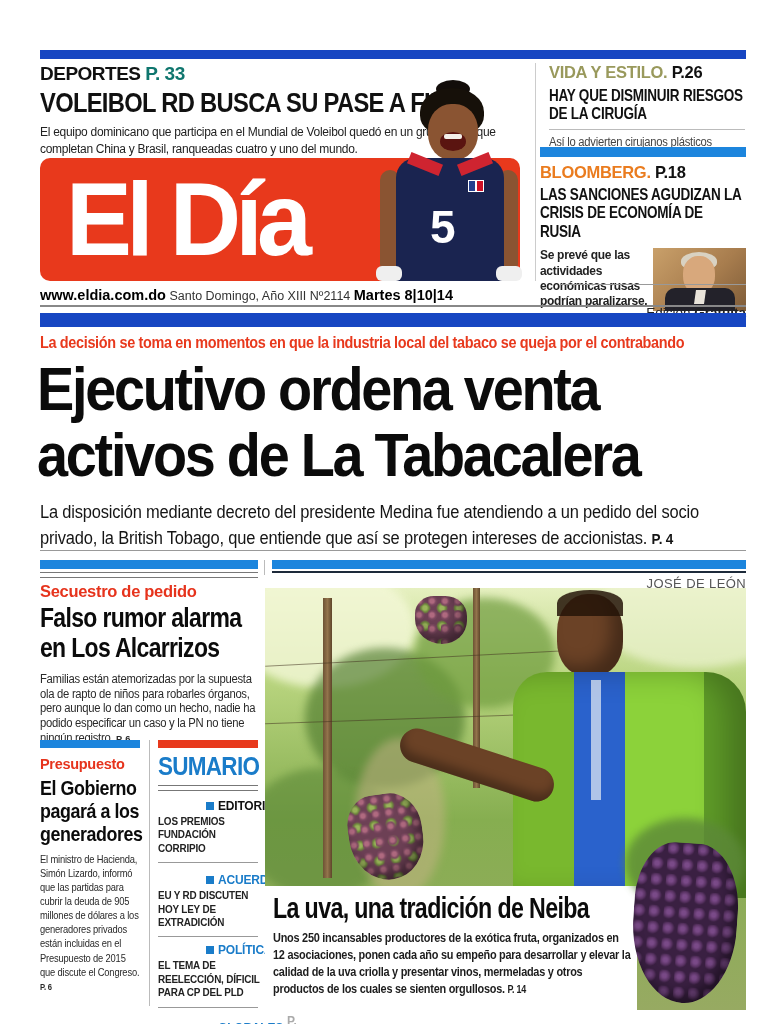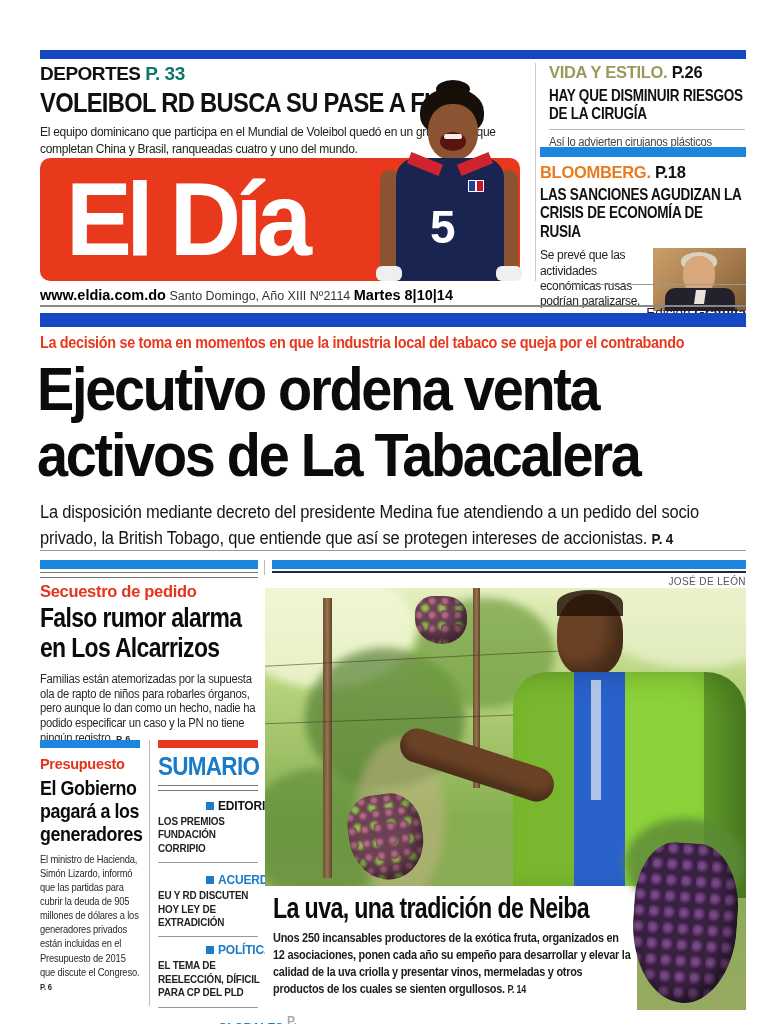--- a/index.html
+++ b/index.html
@@ -22,7 +22,7 @@
   .bloom-col{color:#ea7c1f;}
   .side-head{font-size:16.5px;font-weight:800;line-height:1.12;letter-spacing:-0.3px;width:250px;transform:scaleX(.82);}
   .vida-deck{font-size:12.5px;color:#444;letter-spacing:-0.3px;width:225px;transform:scaleX(.9);}
-  .bloom-deck{font-size:12px;line-height:1.28;color:#222;width:112px;letter-spacing:-0.3px;}
+  .bloom-deck{font-size:12px;line-height:1.28;color:#222;width:112px;letter-spacing:-0.3px;font-weight:bold;}
   
   .mast{background:#e8391c;border-radius:10px;}
   .logo{color:#fff;font-weight:800;font-size:104px;letter-spacing:-6px;line-height:118px;transform:scaleX(.95);}

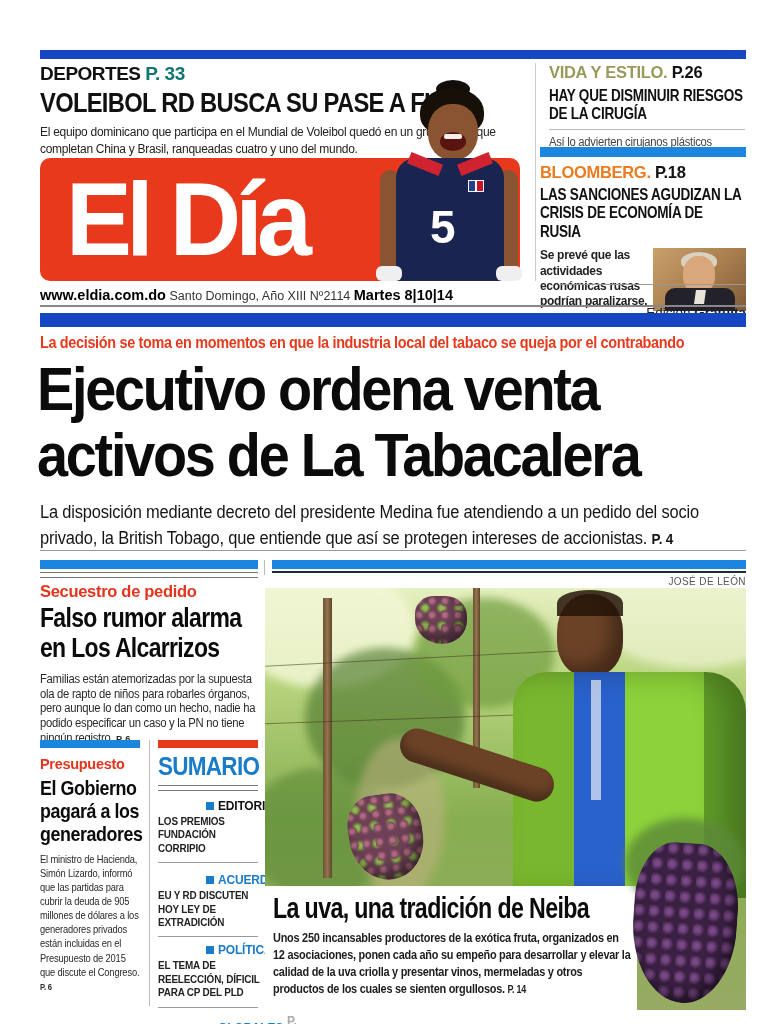--- a/index.html
+++ b/index.html
@@ -55,7 +55,7 @@
   .blob{position:absolute;border-radius:50%;filter:blur(4px);}
   .post{position:absolute;background:linear-gradient(90deg,#6d5234,#93744c,#5e452a);}
   .wire{position:absolute;height:1px;background:rgba(70,55,35,.55);}
-  .credit{font-size:10px;color:#555;letter-spacing:.4px;text-align:right;}
+  .credit{font-size:13px;color:#555;letter-spacing:.4px;text-align:right;}
   .cap-head{font-size:29px;font-weight:800;letter-spacing:-0.8px;transform:scaleX(.8);color:#0b0b0b;}
   .cap-body{font-size:13px;font-weight:600;line-height:1.32;letter-spacing:-0.3px;color:#1d1d1d;width:428px;transform:scaleX(.84);}
   

